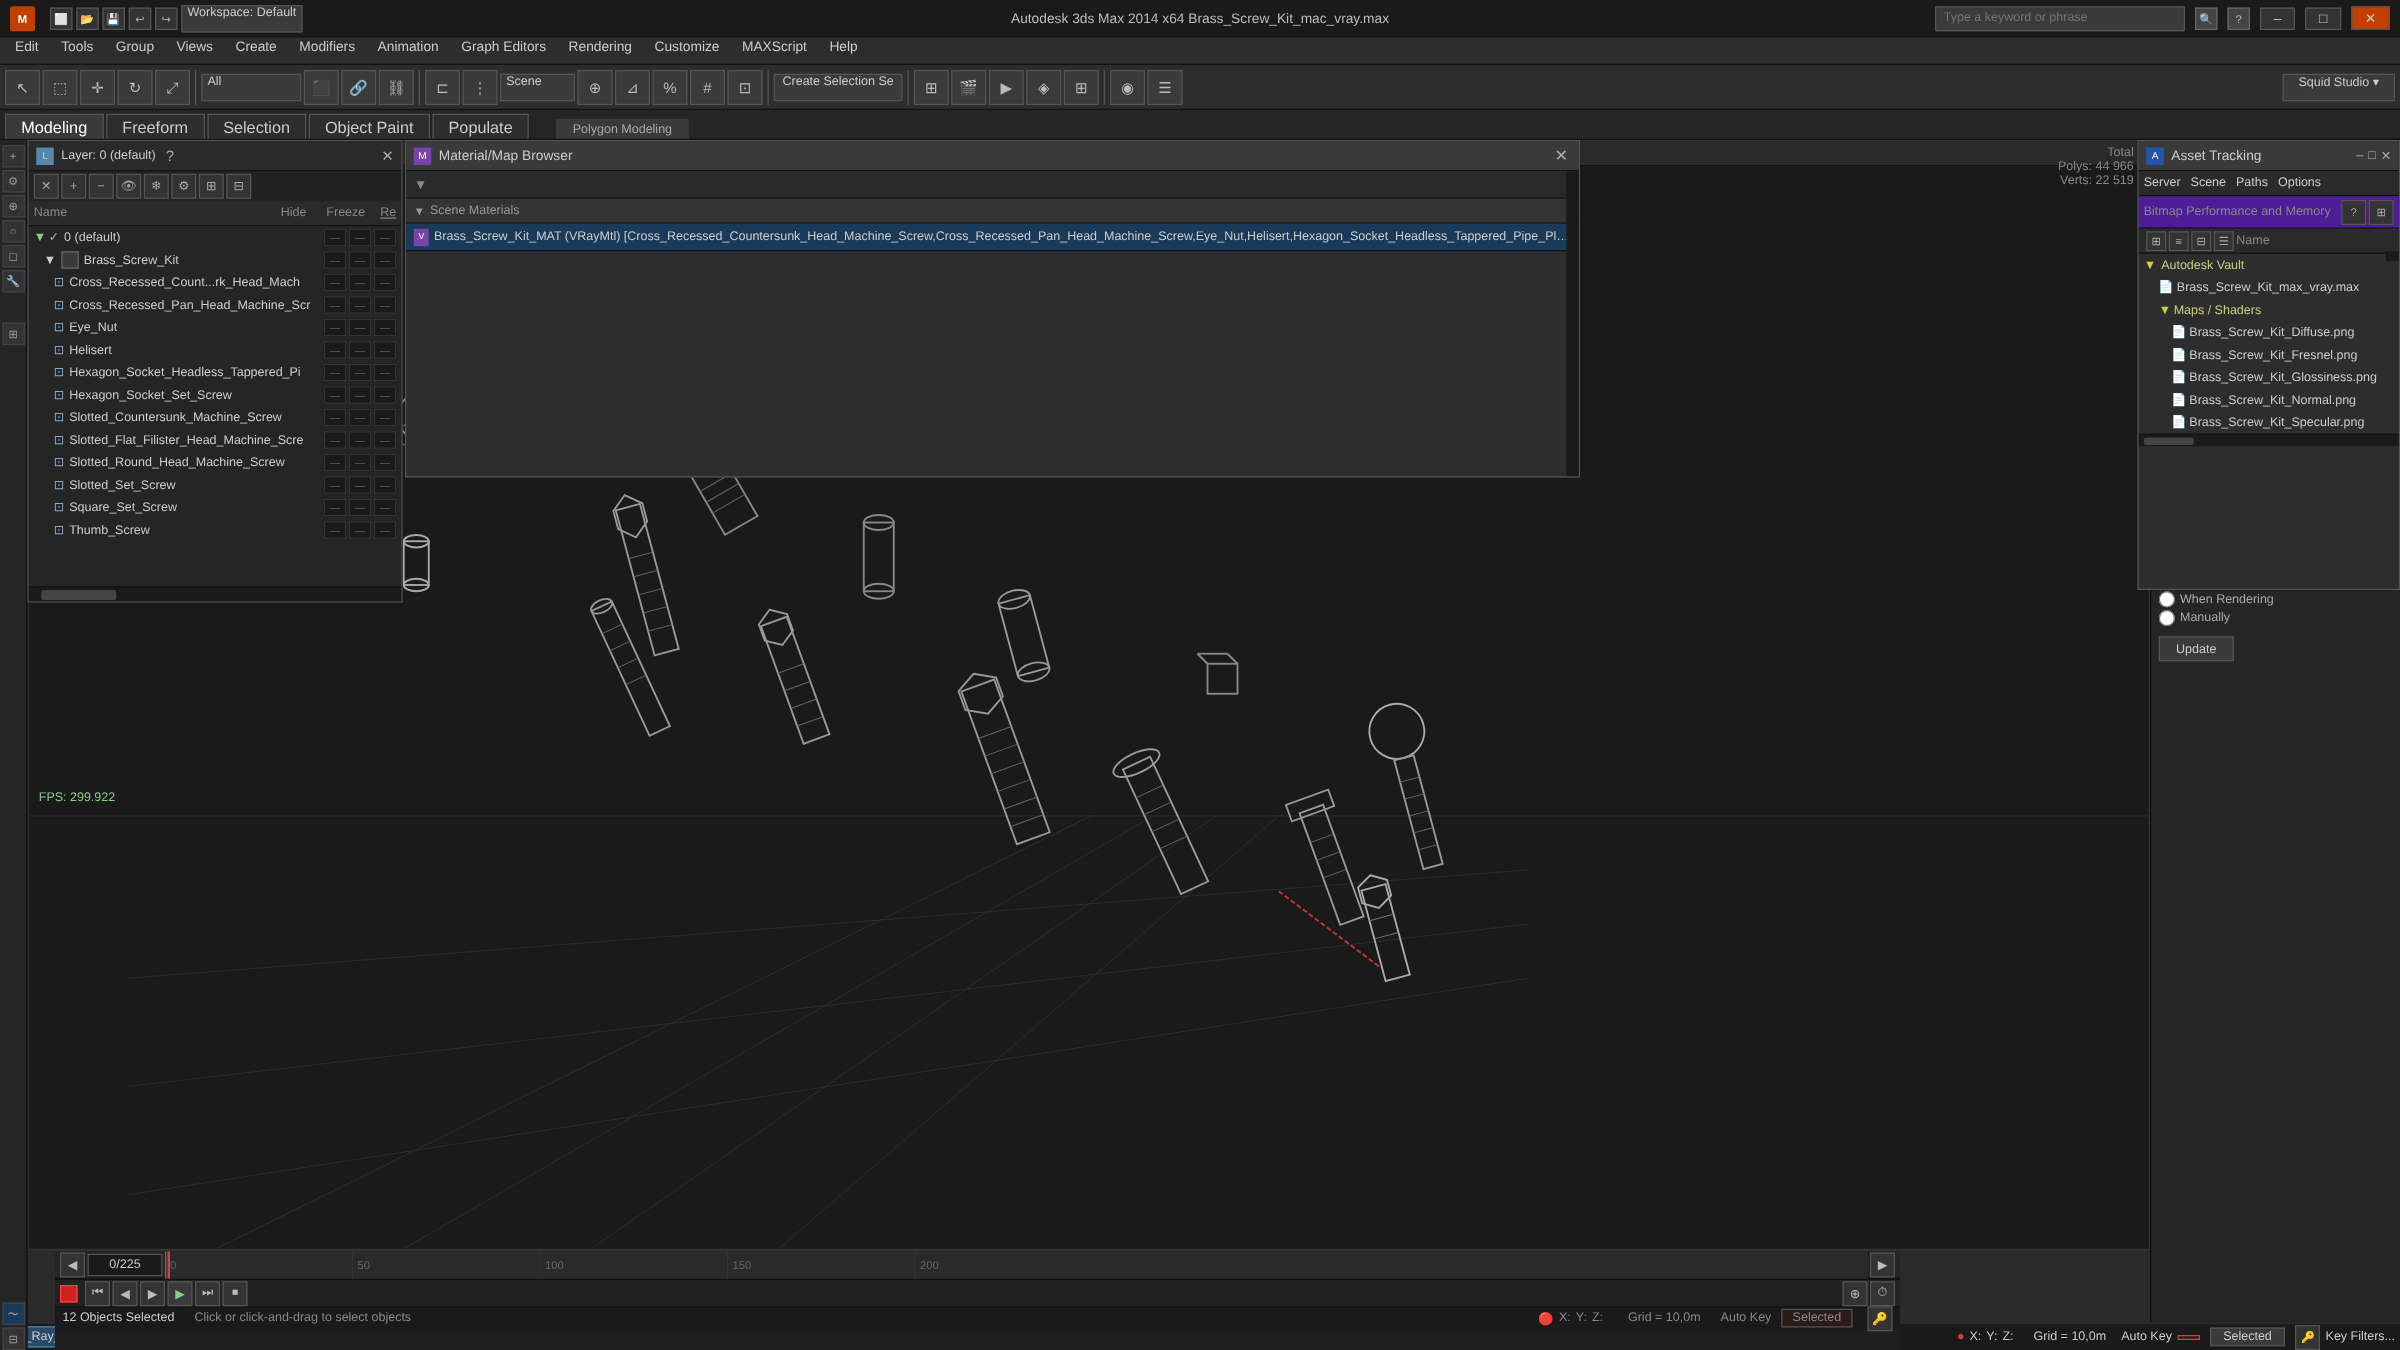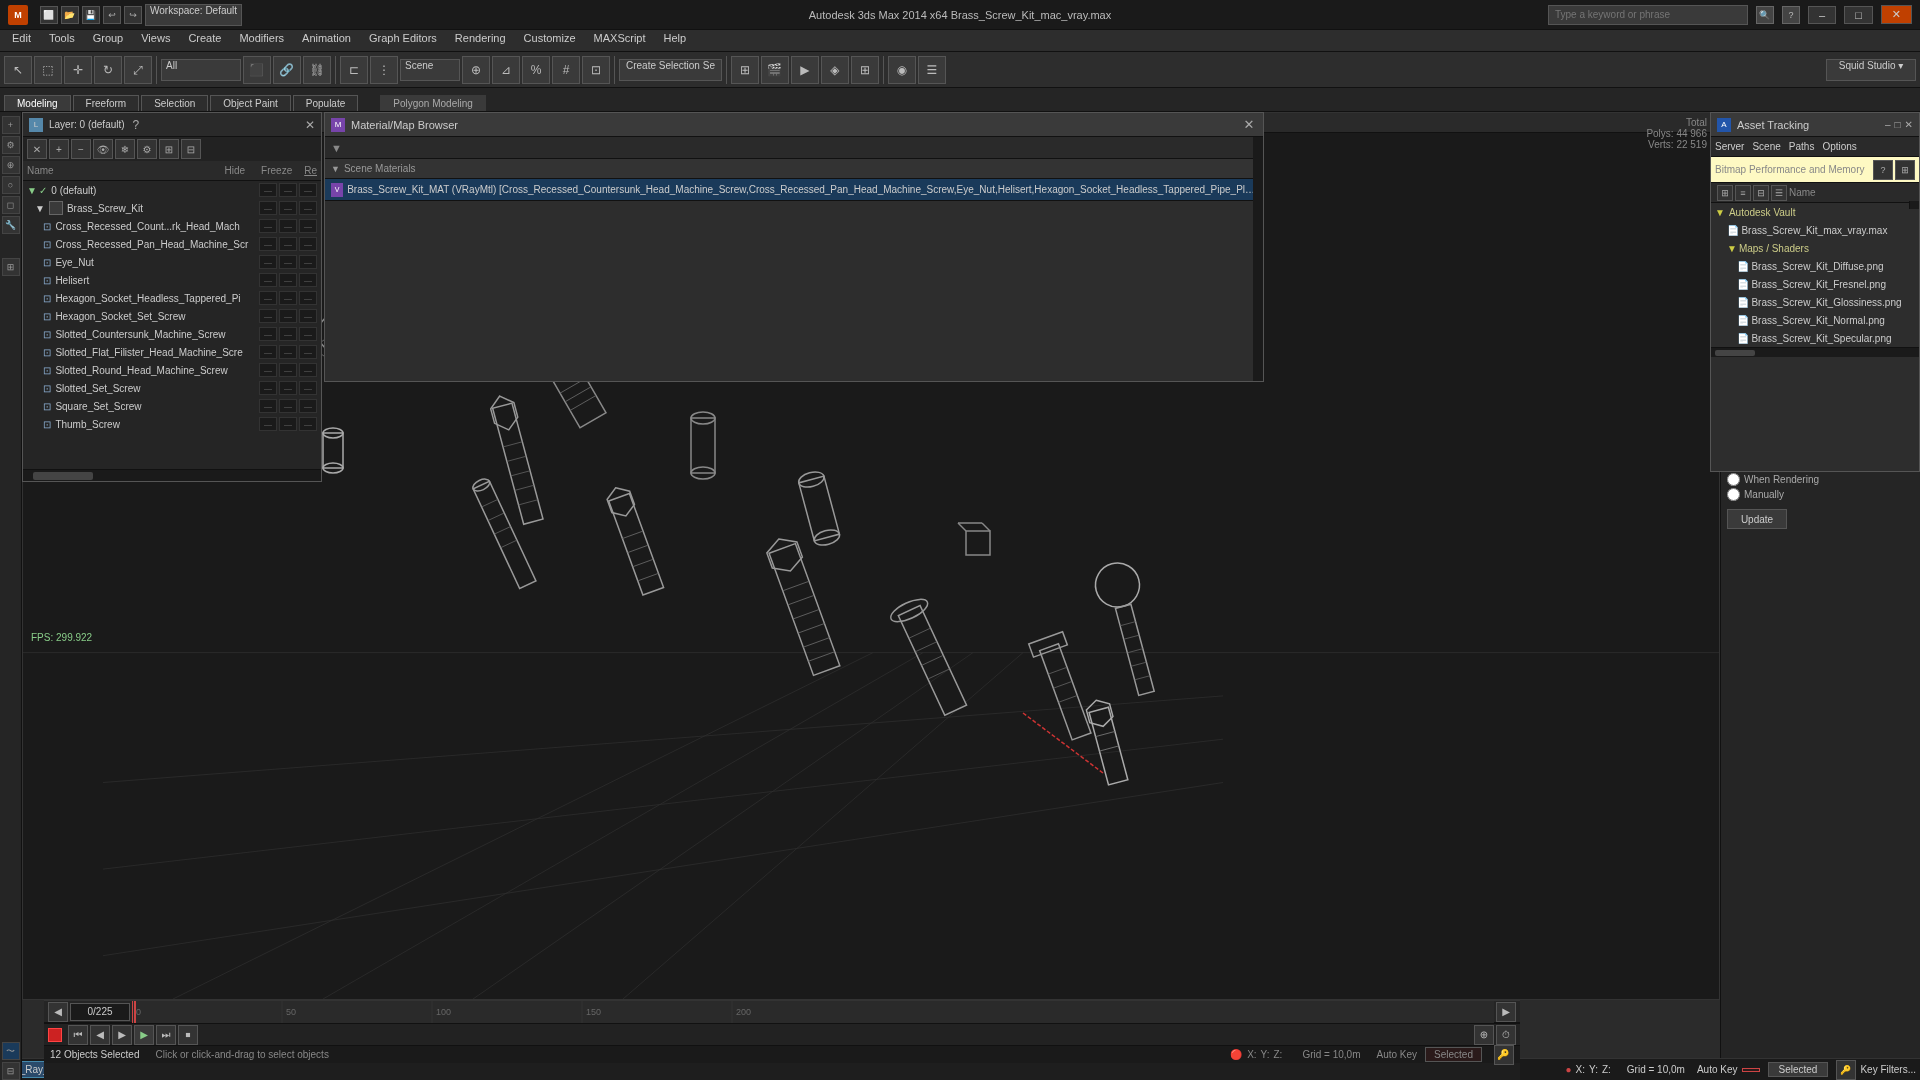--- a/index.html
+++ b/index.html
@@ -128,7 +128,7 @@
       border: 1px solid #555;
       border-bottom: none;
       cursor: pointer;
-      font-size: 10px;
+      font-size: 13px;
       color: #ccc;
     }
     .tab-item.active {

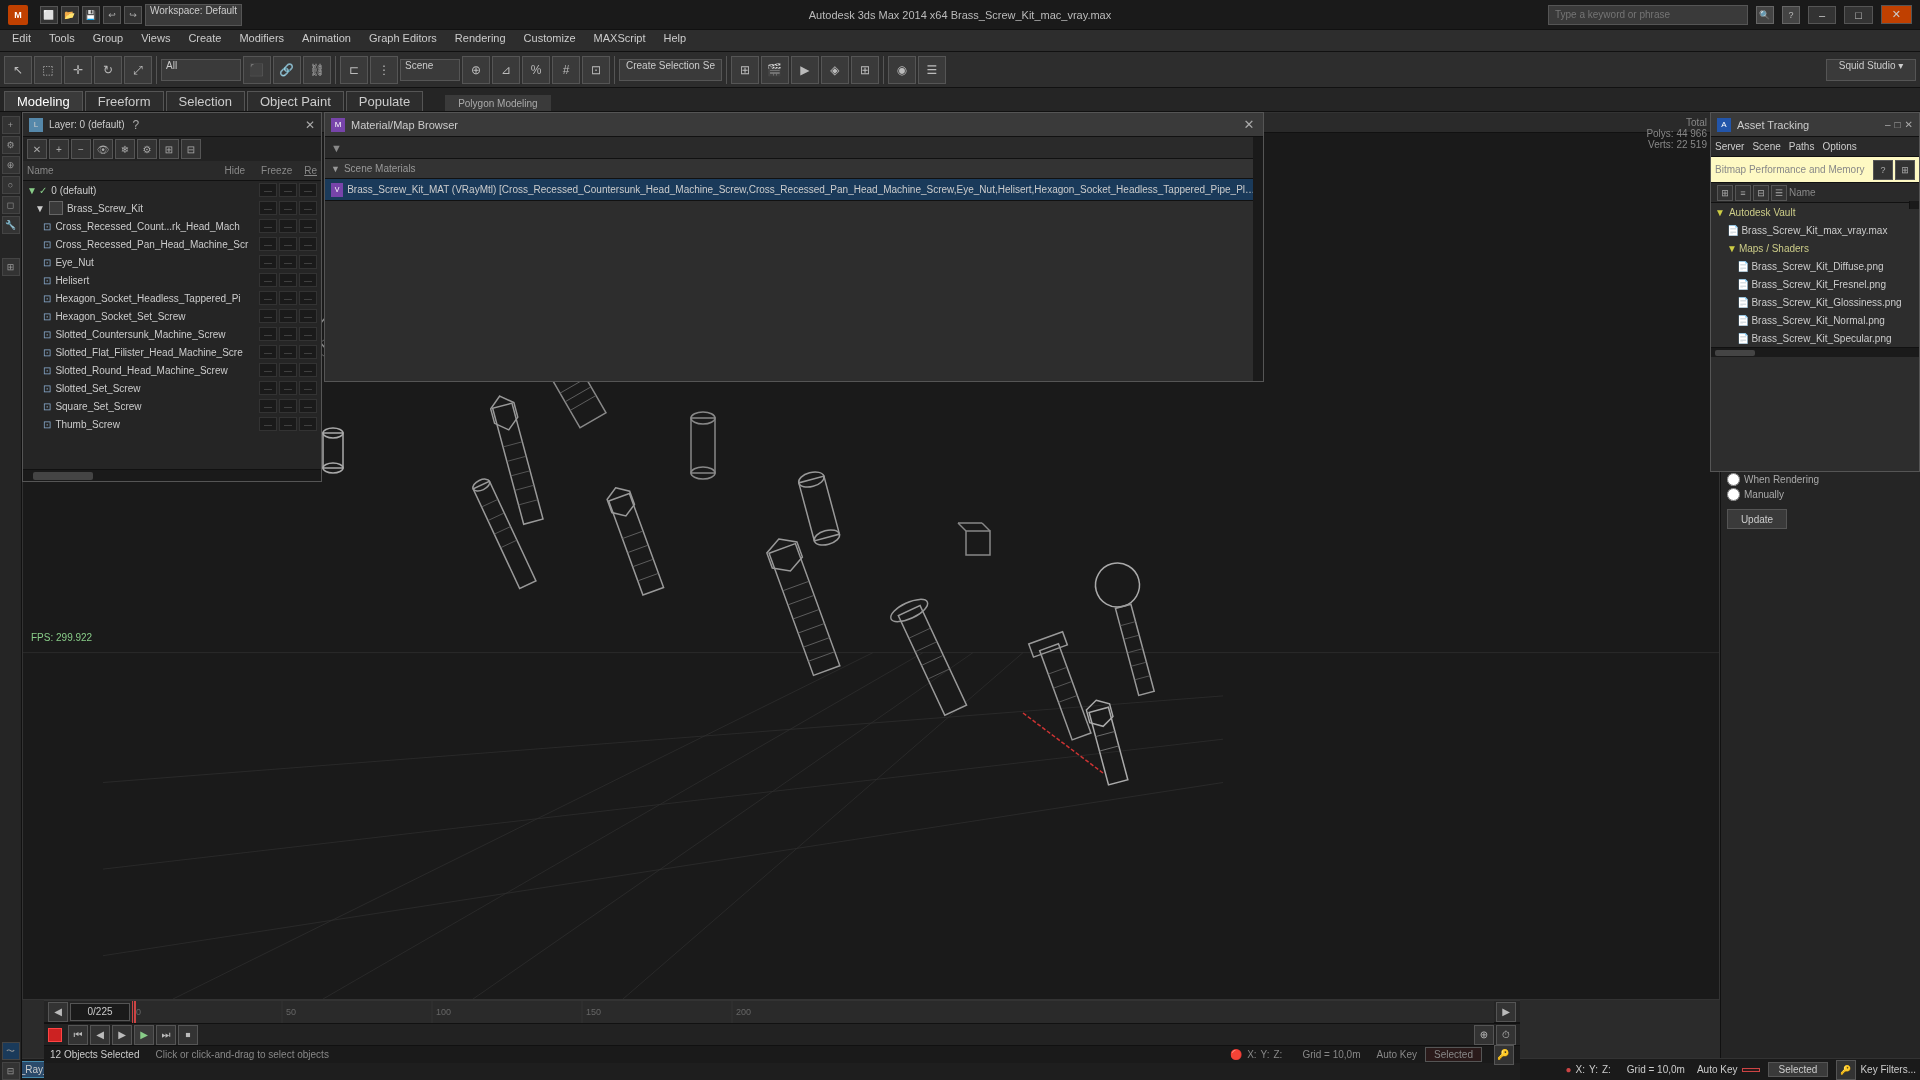--- a/index.html
+++ b/index.html
@@ -337,7 +337,7 @@
     }
     #at-toolbar {
       height: 26px;
-      background: #fef9c3;
+      background: #4c1d95;
       display: flex;
       align-items: center;
       padding: 0 4px;

